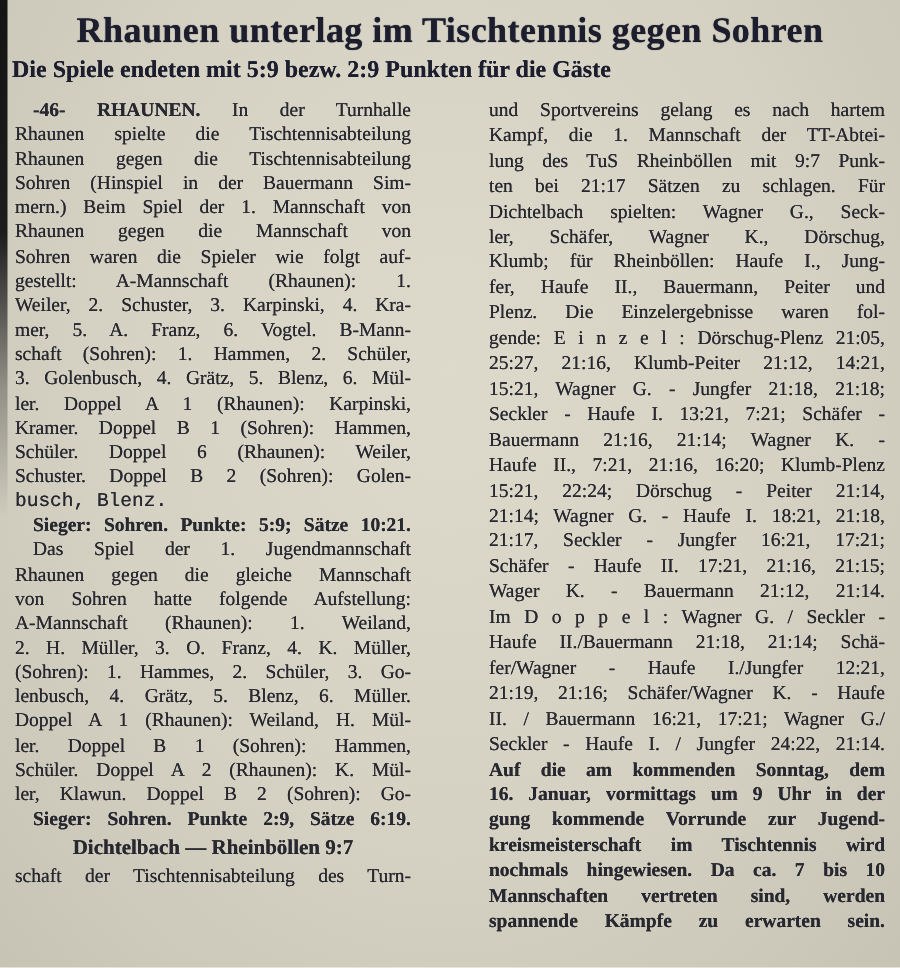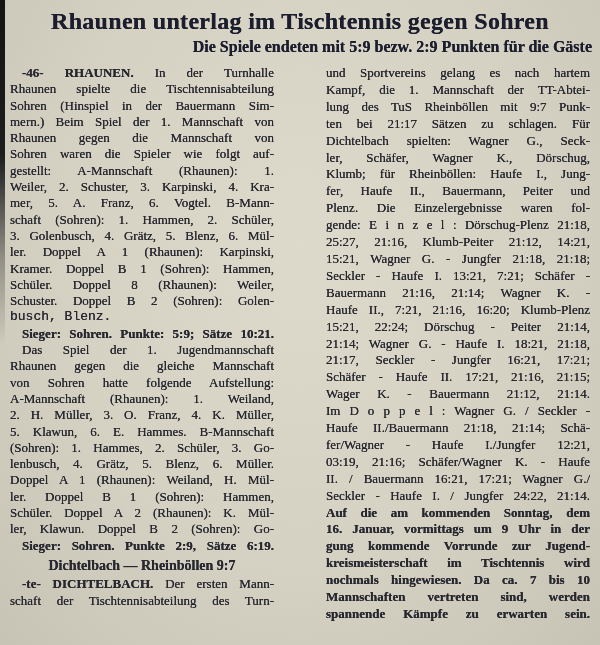--- a/index.html
+++ b/index.html
@@ -30,7 +30,7 @@
     text-shadow:0 0 0.6px currentColor;
   }
   .subheadline{
-    font-size:16px;font-weight:bold;text-align:right;
+    font-size:16px;font-weight:bold;text-align:left;
     color:var(--headline-ink);
     margin:0 0 9px 0;
     text-shadow:0 0 0.4px currentColor;

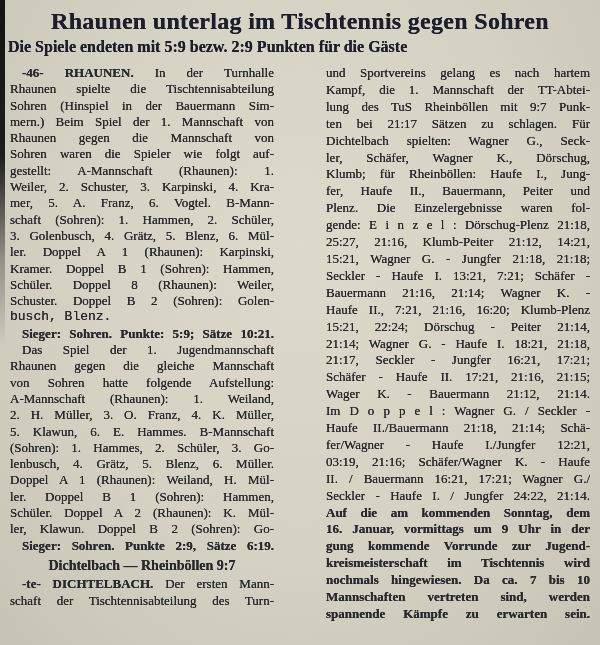--- a/index.html
+++ b/index.html
@@ -67,6 +67,7 @@
     <div class="col" data-col="0">
         <div class="line indent"><span class="b">-46- RHAUNEN. </span><span>In der Turnhalle</span></div>
         <div class="line"><span>Rhaunen spielte die Tischtennisabteilung</span></div>
+        <div class="line"><span>Rhaunen gegen die Tischtennisabteilung</span></div>
         <div class="line"><span>Sohren (Hinspiel in der Bauermann Sim-</span></div>
         <div class="line"><span>mern.) Beim Spiel der 1. Mannschaft von</span></div>
         <div class="line"><span>Rhaunen gegen die Mannschaft von</span></div>

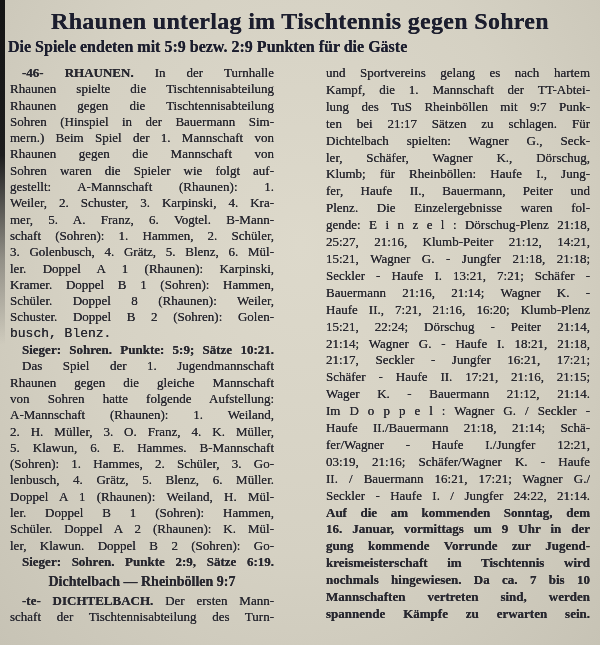--- a/index.html
+++ b/index.html
@@ -110,7 +110,7 @@
         <div class="line"><span>Klumb; für Rheinböllen: Haufe I., Jung-</span></div>
         <div class="line"><span>fer, Haufe II., Bauermann, Peiter und</span></div>
         <div class="line"><span>Plenz. Die Einzelergebnisse waren fol-</span></div>
-        <div class="line"><span>gende: E i n z e l : Dörschug-Plenz 21:18,</span></div>
+        <div class="line"><span>gende: E i n z e l : Dörschug-Plenz 21:05,</span></div>
         <div class="line"><span>25:27, 21:16, Klumb-Peiter 21:12, 14:21,</span></div>
         <div class="line"><span>15:21, Wagner G. - Jungfer 21:18, 21:18;</span></div>
         <div class="line"><span>Seckler - Haufe I. 13:21, 7:21; Schäfer -</span></div>

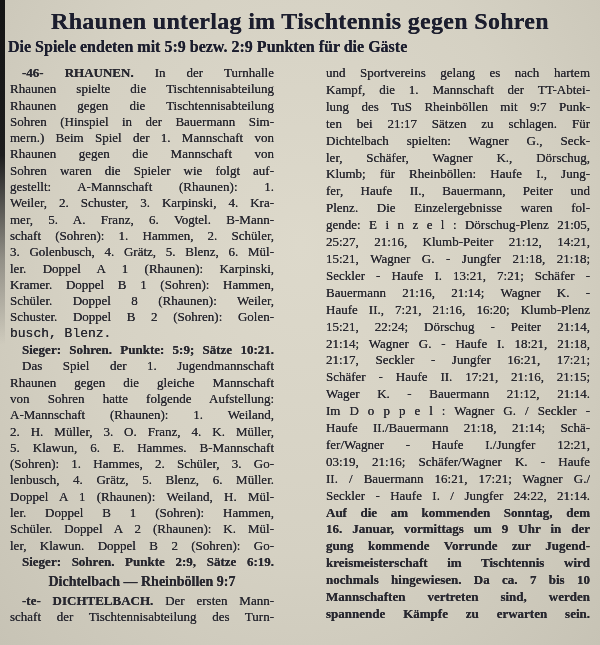--- a/index.html
+++ b/index.html
@@ -79,7 +79,7 @@
         <div class="line"><span>3. Golenbusch, 4. Grätz, 5. Blenz, 6. Mül-</span></div>
         <div class="line"><span>ler. Doppel A 1 (Rhaunen): Karpinski,</span></div>
         <div class="line"><span>Kramer. Doppel B 1 (Sohren): Hammen,</span></div>
-        <div class="line"><span>Schüler. Doppel 8 (Rhaunen): Weiler,</span></div>
+        <div class="line"><span>Schüler. Doppel 6 (Rhaunen): Weiler,</span></div>
         <div class="line"><span>Schuster. Doppel B 2 (Sohren): Golen-</span></div>
         <div class="line nojust"><span>busch, Blenz.</span></div>
         <div class="line bold indent"><span>Sieger: Sohren. Punkte: 5:9; Sätze 10:21.</span></div>

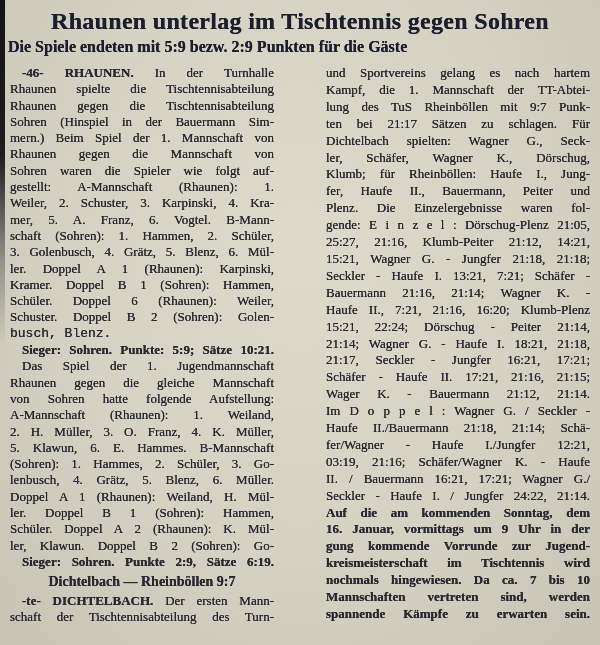--- a/index.html
+++ b/index.html
@@ -88,7 +88,6 @@
         <div class="line"><span>von Sohren hatte folgende Aufstellung:</span></div>
         <div class="line"><span>A-Mannschaft (Rhaunen): 1. Weiland,</span></div>
         <div class="line"><span>2. H. Müller, 3. O. Franz, 4. K. Müller,</span></div>
-        <div class="line"><span>5. Klawun, 6. E. Hammes. B-Mannschaft</span></div>
         <div class="line"><span>(Sohren): 1. Hammes, 2. Schüler, 3. Go-</span></div>
         <div class="line"><span>lenbusch, 4. Grätz, 5. Blenz, 6. Müller.</span></div>
         <div class="line"><span>Doppel A 1 (Rhaunen): Weiland, H. Mül-</span></div>

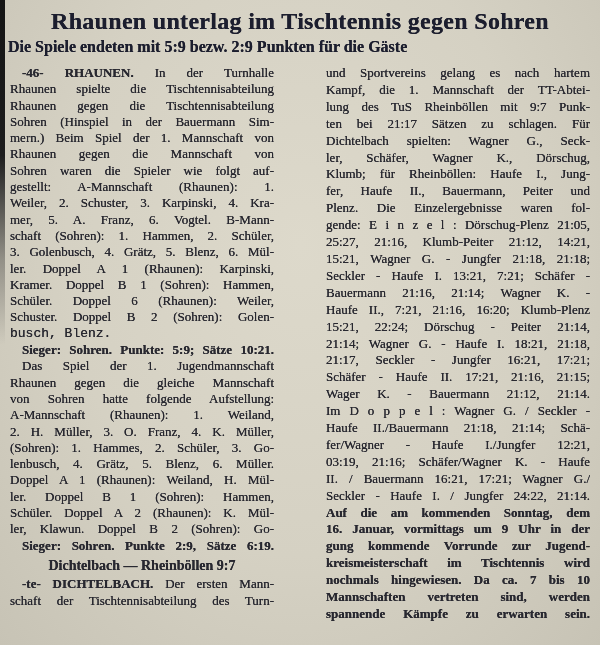--- a/index.html
+++ b/index.html
@@ -123,7 +123,7 @@
         <div class="line"><span>Im D o p p e l : Wagner G. / Seckler -</span></div>
         <div class="line"><span>Haufe II./Bauermann 21:18, 21:14; Schä-</span></div>
         <div class="line"><span>fer/Wagner - Haufe I./Jungfer 12:21,</span></div>
-        <div class="line"><span>03:19, 21:16; Schäfer/Wagner K. - Haufe</span></div>
+        <div class="line"><span>21:19, 21:16; Schäfer/Wagner K. - Haufe</span></div>
         <div class="line"><span>II. / Bauermann 16:21, 17:21; Wagner G./</span></div>
         <div class="line"><span>Seckler - Haufe I. / Jungfer 24:22, 21:14.</span></div>
         <div class="line bold"><span>Auf die am kommenden Sonntag, dem</span></div>

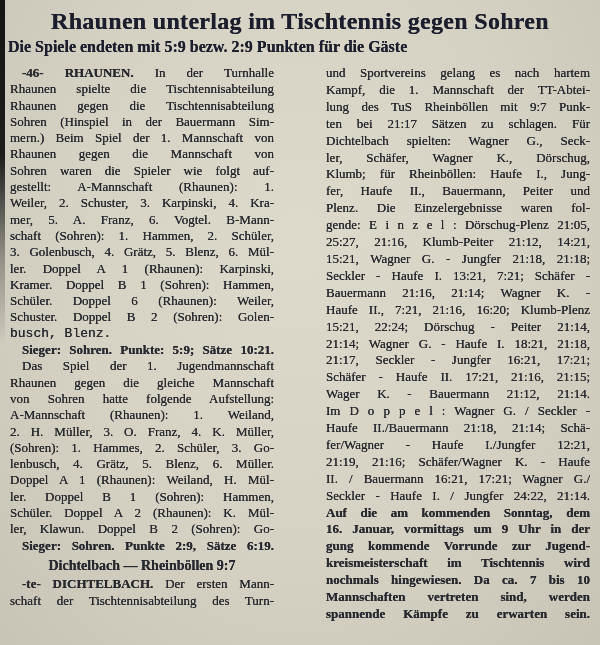--- a/index.html
+++ b/index.html
@@ -96,7 +96,6 @@
         <div class="line"><span>ler, Klawun. Doppel B 2 (Sohren): Go-</span></div>
         <div class="line bold indent"><span>Sieger: Sohren. Punkte 2:9, Sätze 6:19.</span></div>
         <div class="line heading"><span>Dichtelbach — Rheinböllen 9:7</span></div>
-        <div class="line indent"><span class="b">-te- DICHTELBACH. </span><span>Der ersten Mann-</span></div>
         <div class="line"><span>schaft der Tischtennisabteilung des Turn-</span></div>
       </div>
     <div class="col" data-col="1">

